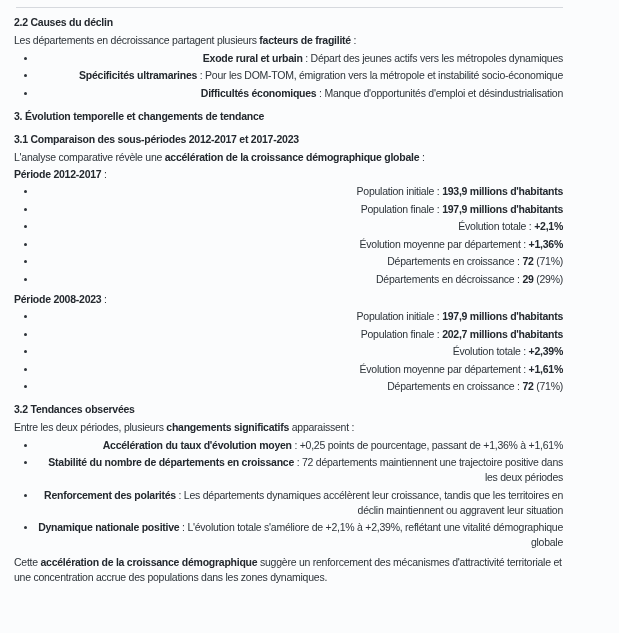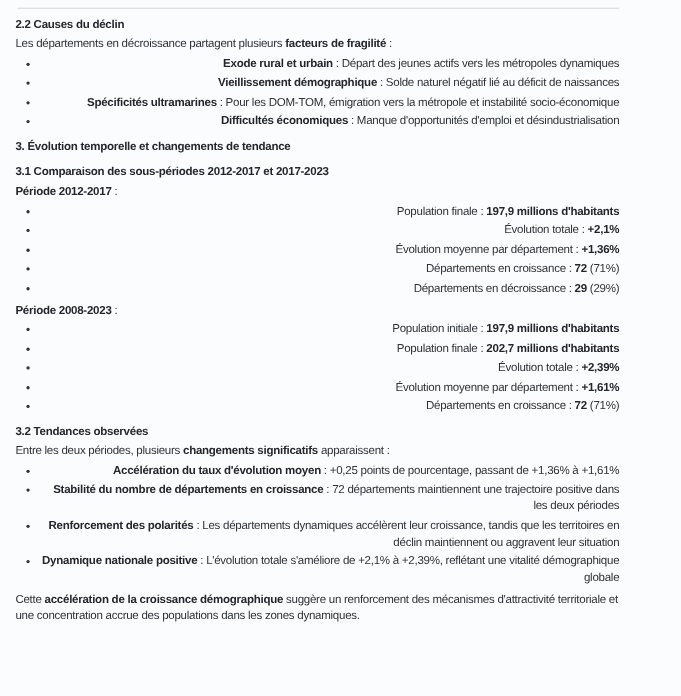--- a/index.html
+++ b/index.html
@@ -37,7 +37,6 @@
       <p class="paragraph"><span>Les départements en décroissance partagent plusieurs </span><strong>facteurs de fragilité</strong><span> :</span></p>
       <ul class="bullet-list">
         <li class="list-item"><strong>Exode rural et urbain</strong><span> : Départ des jeunes actifs vers les métropoles dynamiques</span></li>
-        <li class="list-item"><strong>Vieillissement démographique</strong><span> : Solde naturel négatif lié au déficit de naissances</span></li>
         <li class="list-item"><strong>Spécificités ultramarines</strong><span> : Pour les DOM-TOM, émigration vers la métropole et instabilité socio-économique</span></li>
         <li class="list-item"><strong>Difficultés économiques</strong><span> : Manque d'opportunités d'emploi et désindustrialisation</span></li>
       </ul>

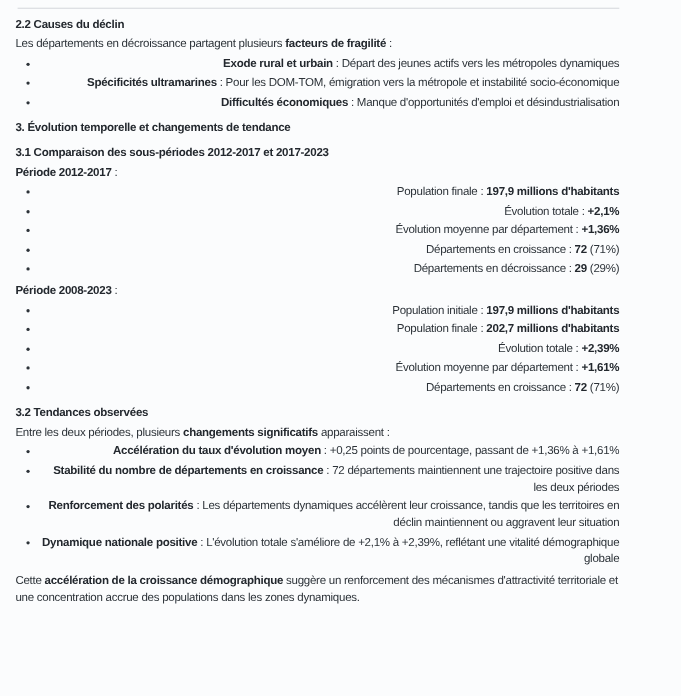--- a/index.html
+++ b/index.html
@@ -42,6 +42,7 @@
       </ul>
       <p class="heading"><strong>3. Évolution temporelle et changements de tendance</strong></p>
       <p class="heading"><strong>3.1 Comparaison des sous-périodes 2012-2017 et 2017-2023</strong></p>
+      <p class="paragraph"><span>L'analyse comparative révèle une </span><strong>accélération de la croissance démographique globale</strong><span> :</span></p>
       <p class="paragraph"><strong>Période 2012-2017</strong><span> :</span></p>
       <ul class="bullet-list">
         <li class="list-item"><span>Population finale : </span><strong>197,9 millions d'habitants</strong></li>

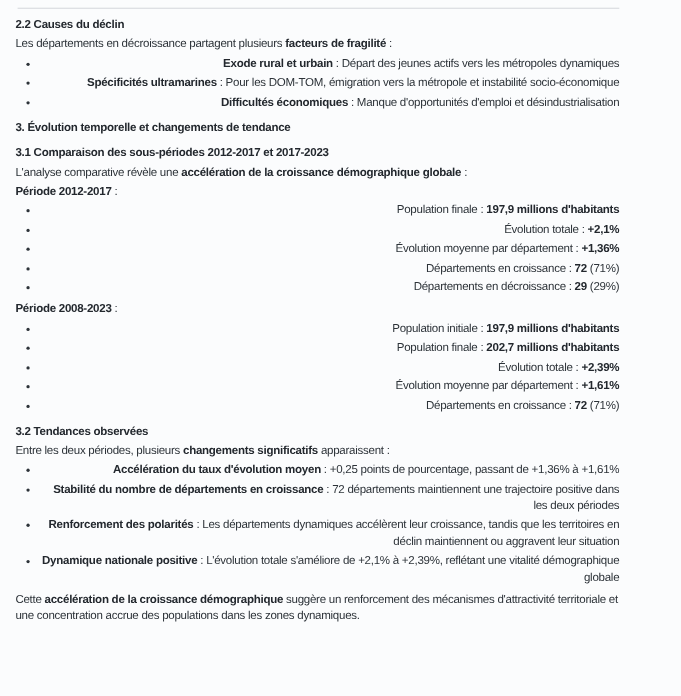--- a/index.html
+++ b/index.html
@@ -45,6 +45,7 @@
       <p class="paragraph"><span>L'analyse comparative révèle une </span><strong>accélération de la croissance démographique globale</strong><span> :</span></p>
       <p class="paragraph"><strong>Période 2012-2017</strong><span> :</span></p>
       <ul class="bullet-list">
+        <li class="list-item"><span>Population initiale : </span><strong>193,9 millions d'habitants</strong></li>
         <li class="list-item"><span>Population finale : </span><strong>197,9 millions d'habitants</strong></li>
         <li class="list-item"><span>Évolution totale : </span><strong>+2,1%</strong></li>
         <li class="list-item"><span>Évolution moyenne par département : </span><strong>+1,36%</strong></li>

